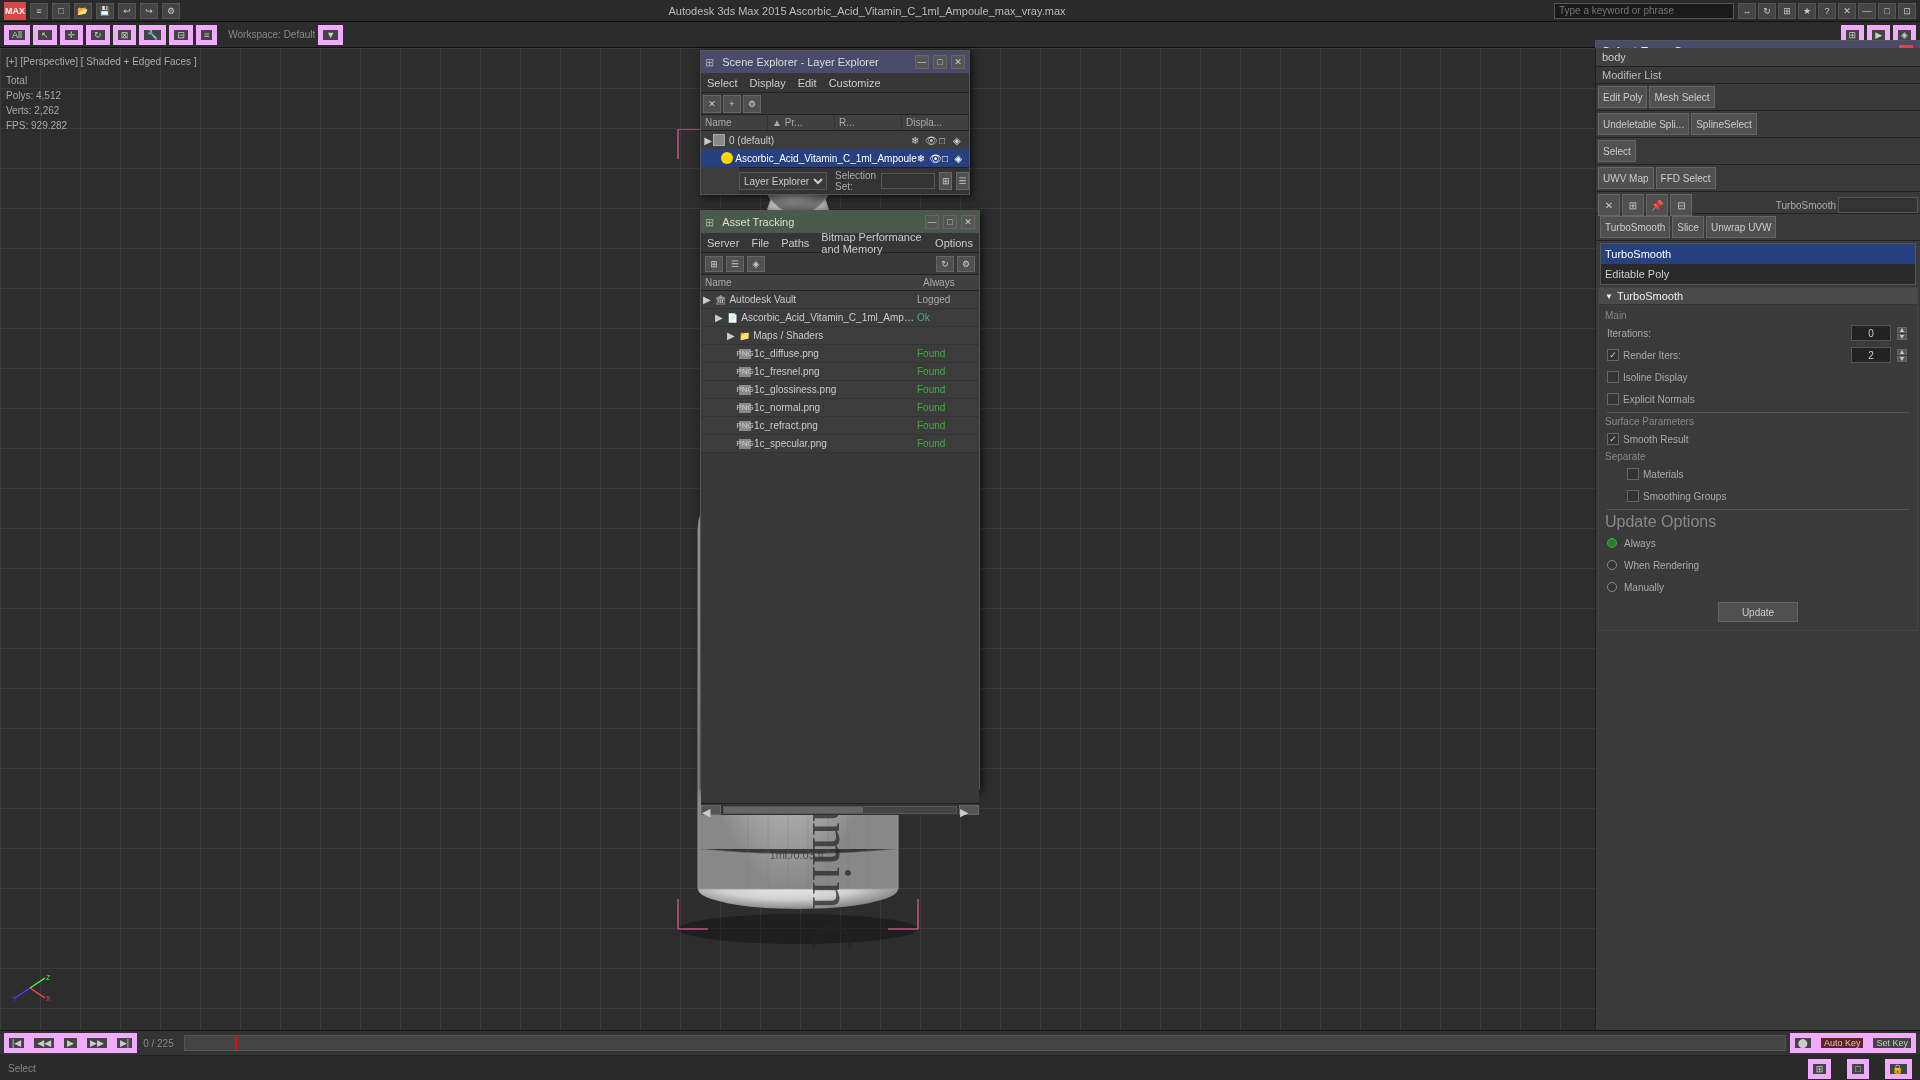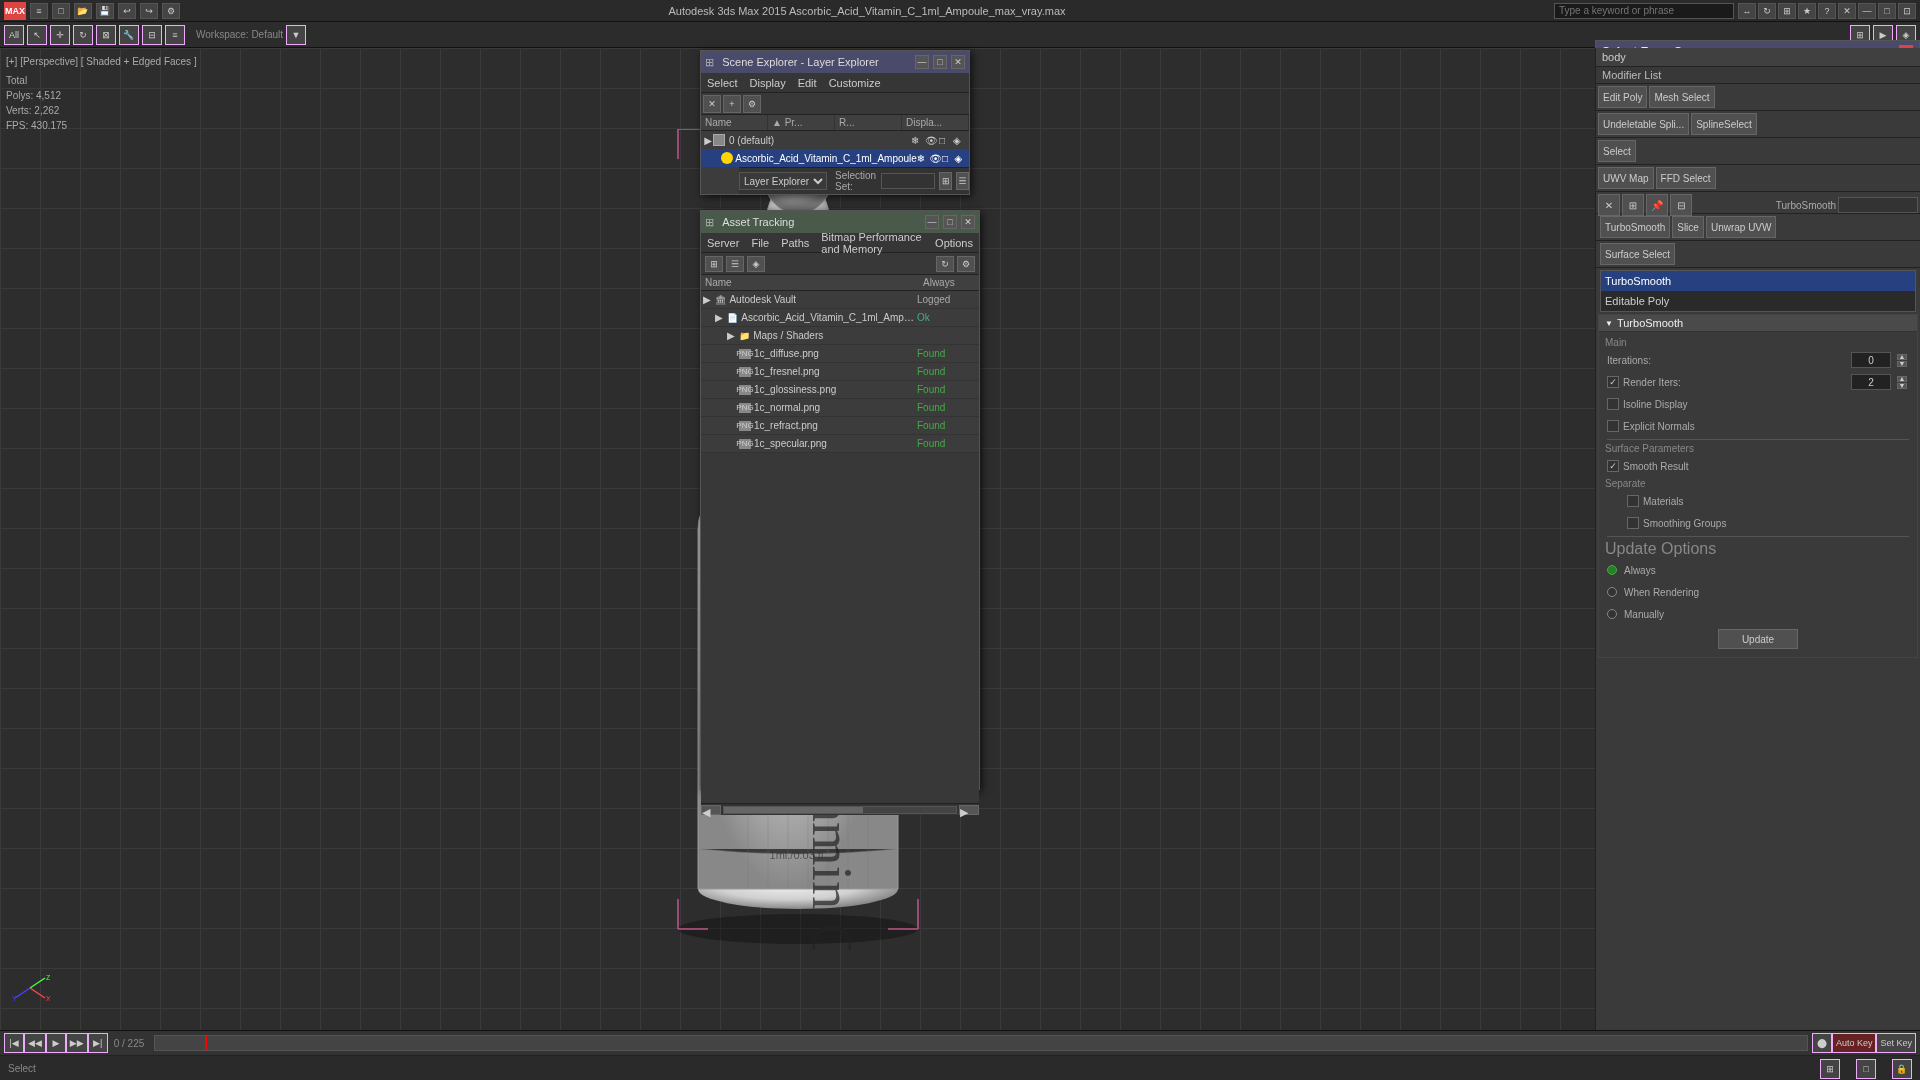--- a/index.html
+++ b/index.html
@@ -67,7 +67,7 @@
     }
     .toolbar-btn {
       height: 20px; min-width: 20px;
-      background: #444; border: 1px solid #f0abfc;
+      background: #444; border: 5px solid #f0abfc;
       color: #ccc; font-size: 9px;
       display: flex; align-items: center; justify-content: center;
       padding: 0 3px; cursor: pointer;

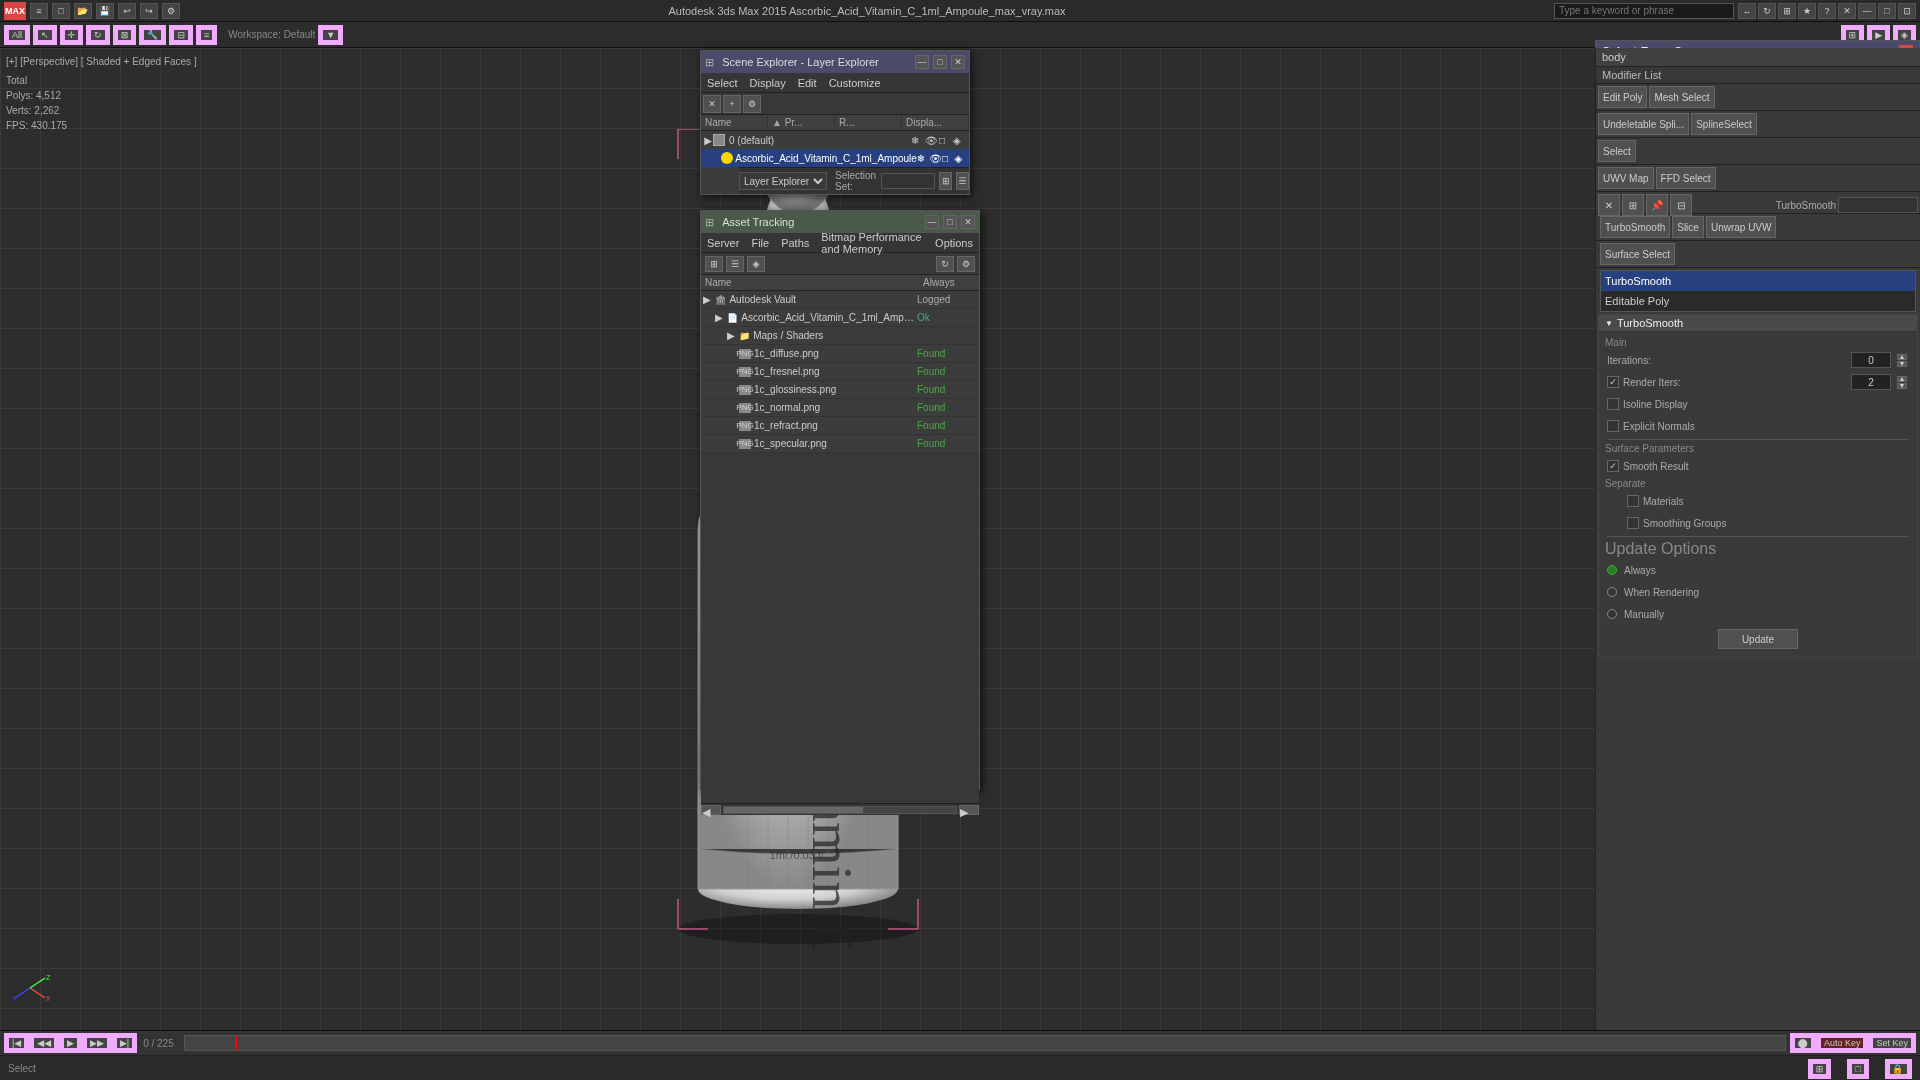--- a/index.html
+++ b/index.html
@@ -548,7 +548,7 @@
       <span>Verts:</span>
       <span>2,262</span><br>
       <span>FPS:</span>
-      <span>430.175</span>
+      <span>929.282</span>
     </div>
   </div>
 

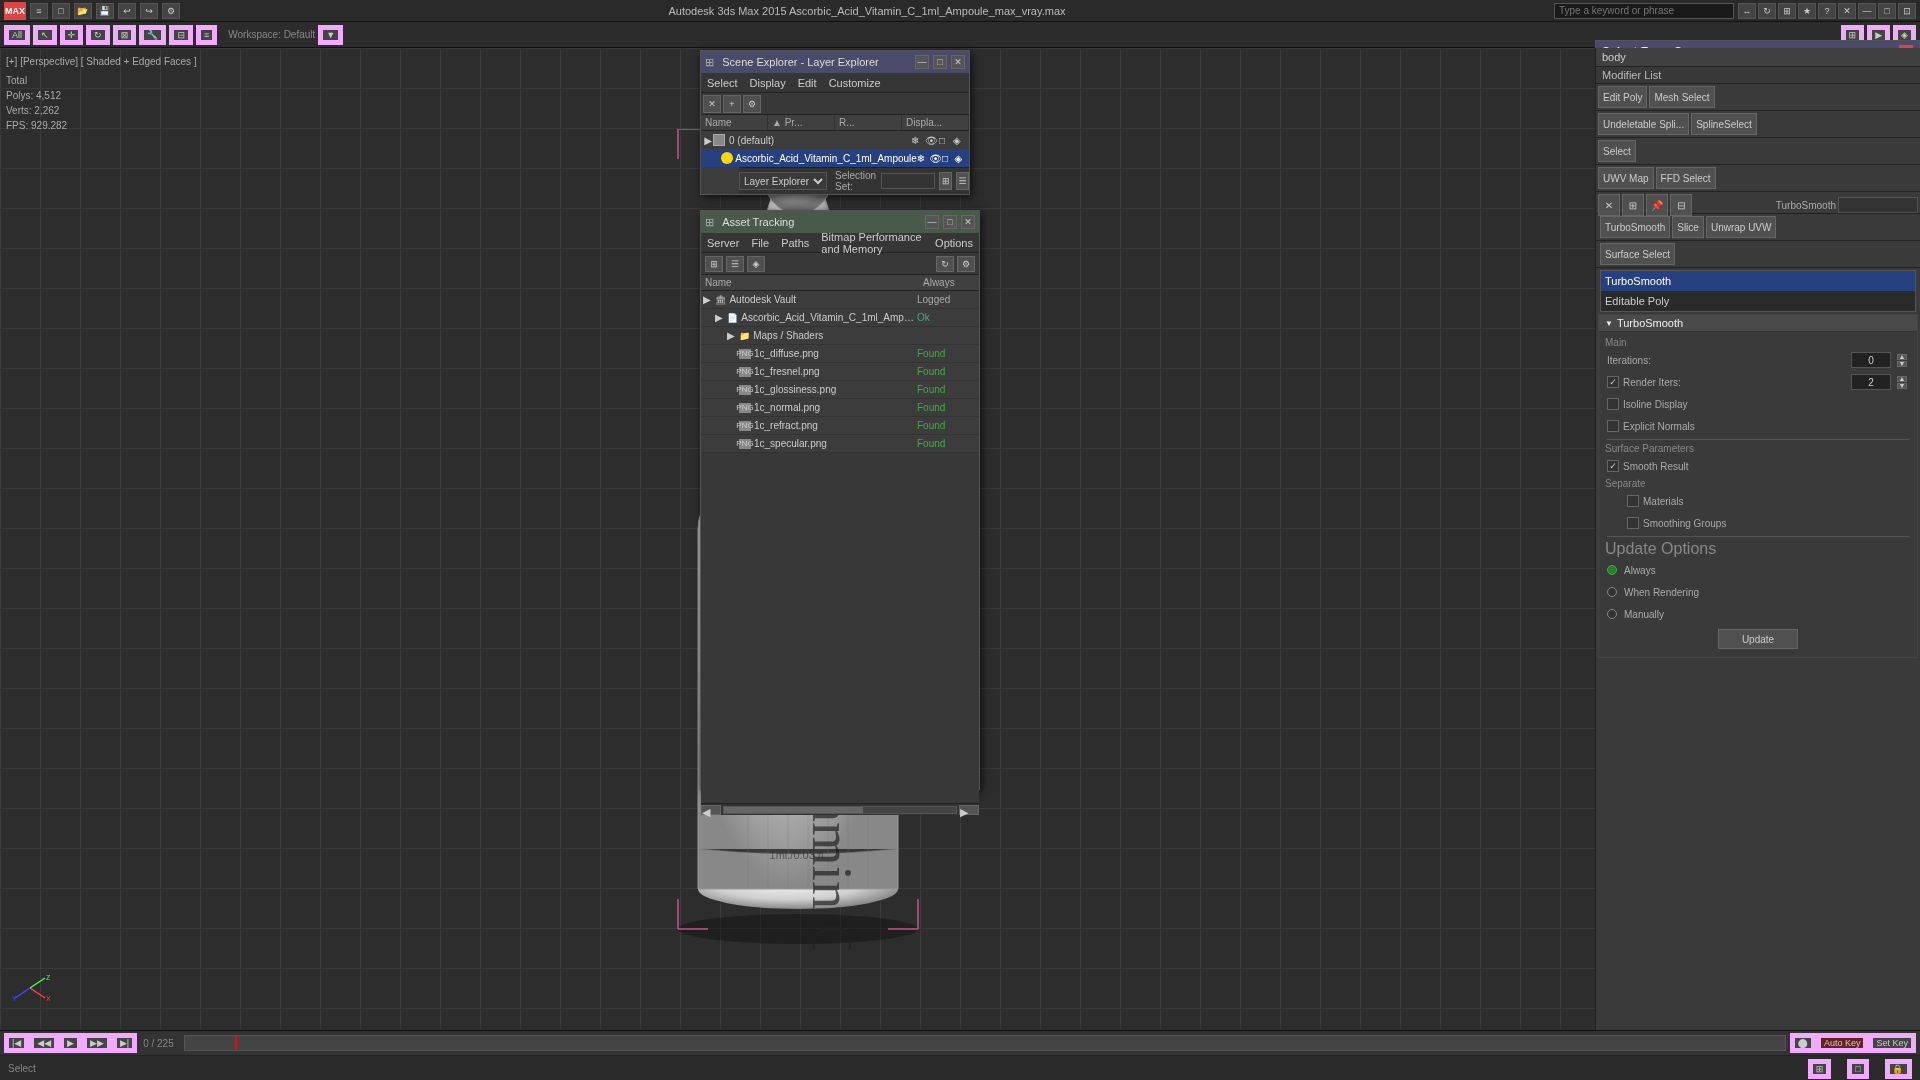--- a/index.html
+++ b/index.html
@@ -832,9 +832,6 @@
     <div class="rp-btn">TurboSmooth</div>
     <div class="rp-btn">Slice</div>
     <div class="rp-btn">Unwrap UVW</div>
-  </div>
-  <div class="rp-toolbar" style="padding: 2px 4px;">
-    <div class="rp-btn">Surface Select</div>
   </div>
 
   <div style="border:1px solid #555; margin:2px 4px; background:#2a2a2a;">

